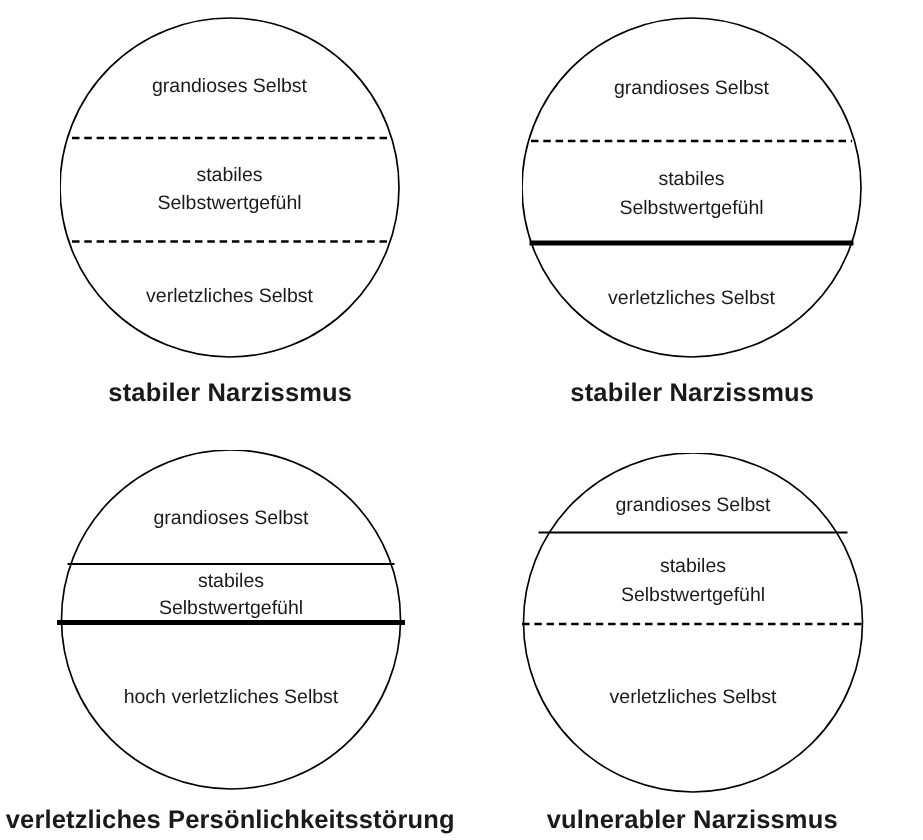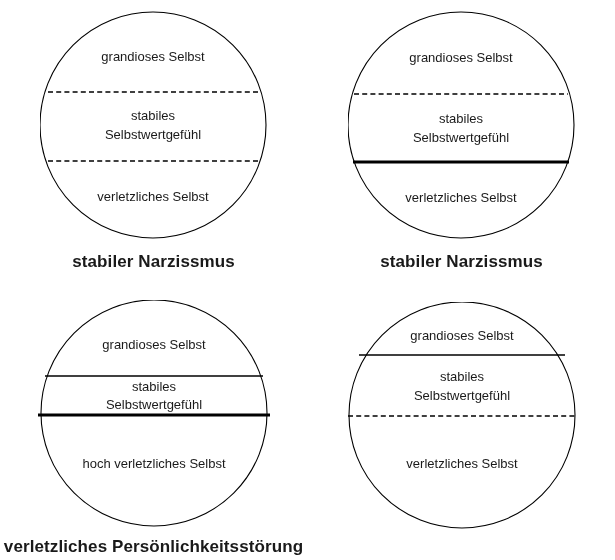--- a/index.html
+++ b/index.html
@@ -150,6 +150,7 @@
         <text class="seg-label" x="117" y="163">verletzliches Selbst</text>
       </svg>
     </div>
+    <div class="caption">vulnerabler Narzissmus</div>
   </div>
 
 </div>

